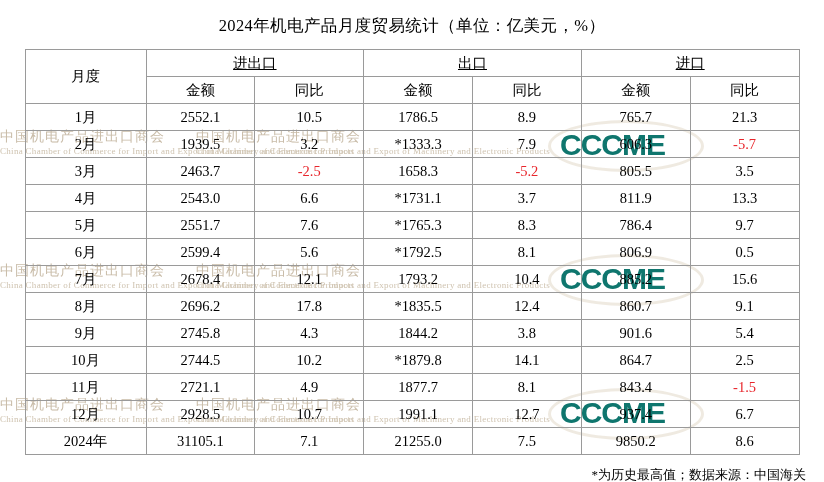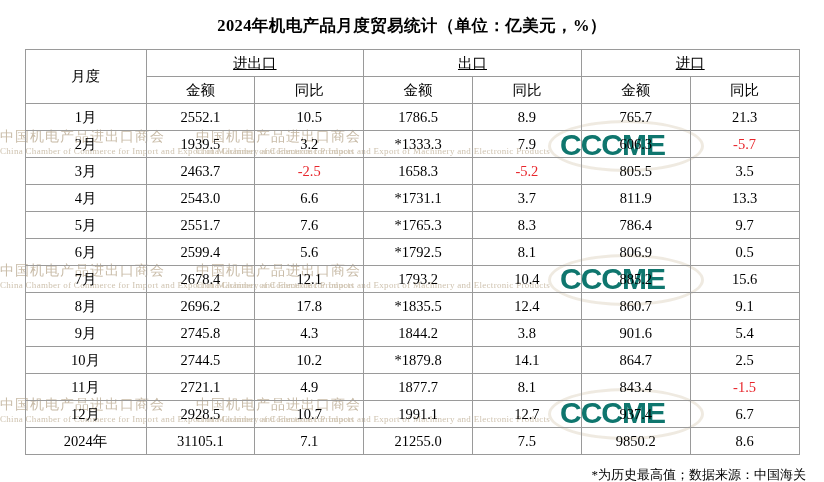--- a/index.html
+++ b/index.html
@@ -72,7 +72,7 @@
   .title {
     text-align: center;
     font-size: 16.5px;
-    font-weight: bold;
+    font-weight: normal;
     padding-top: 15px;
     padding-bottom: 12px;
     letter-spacing: 0.4px;

